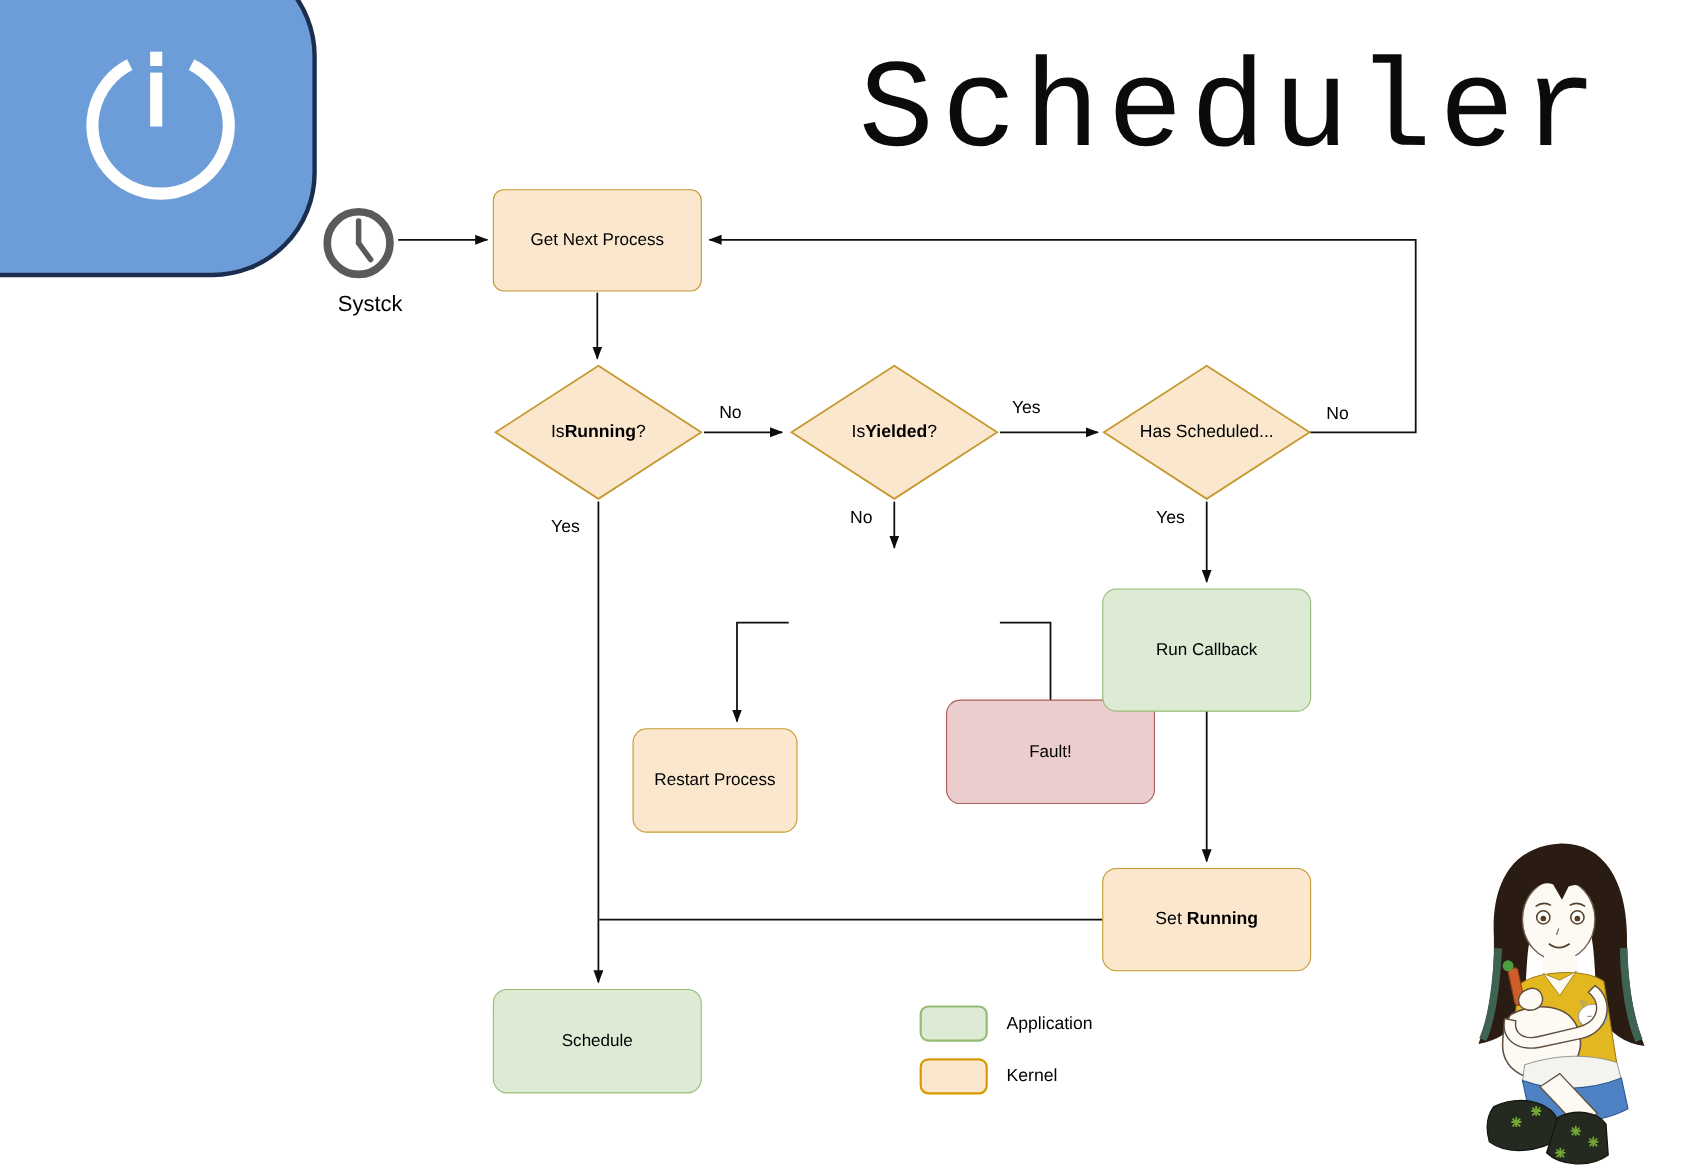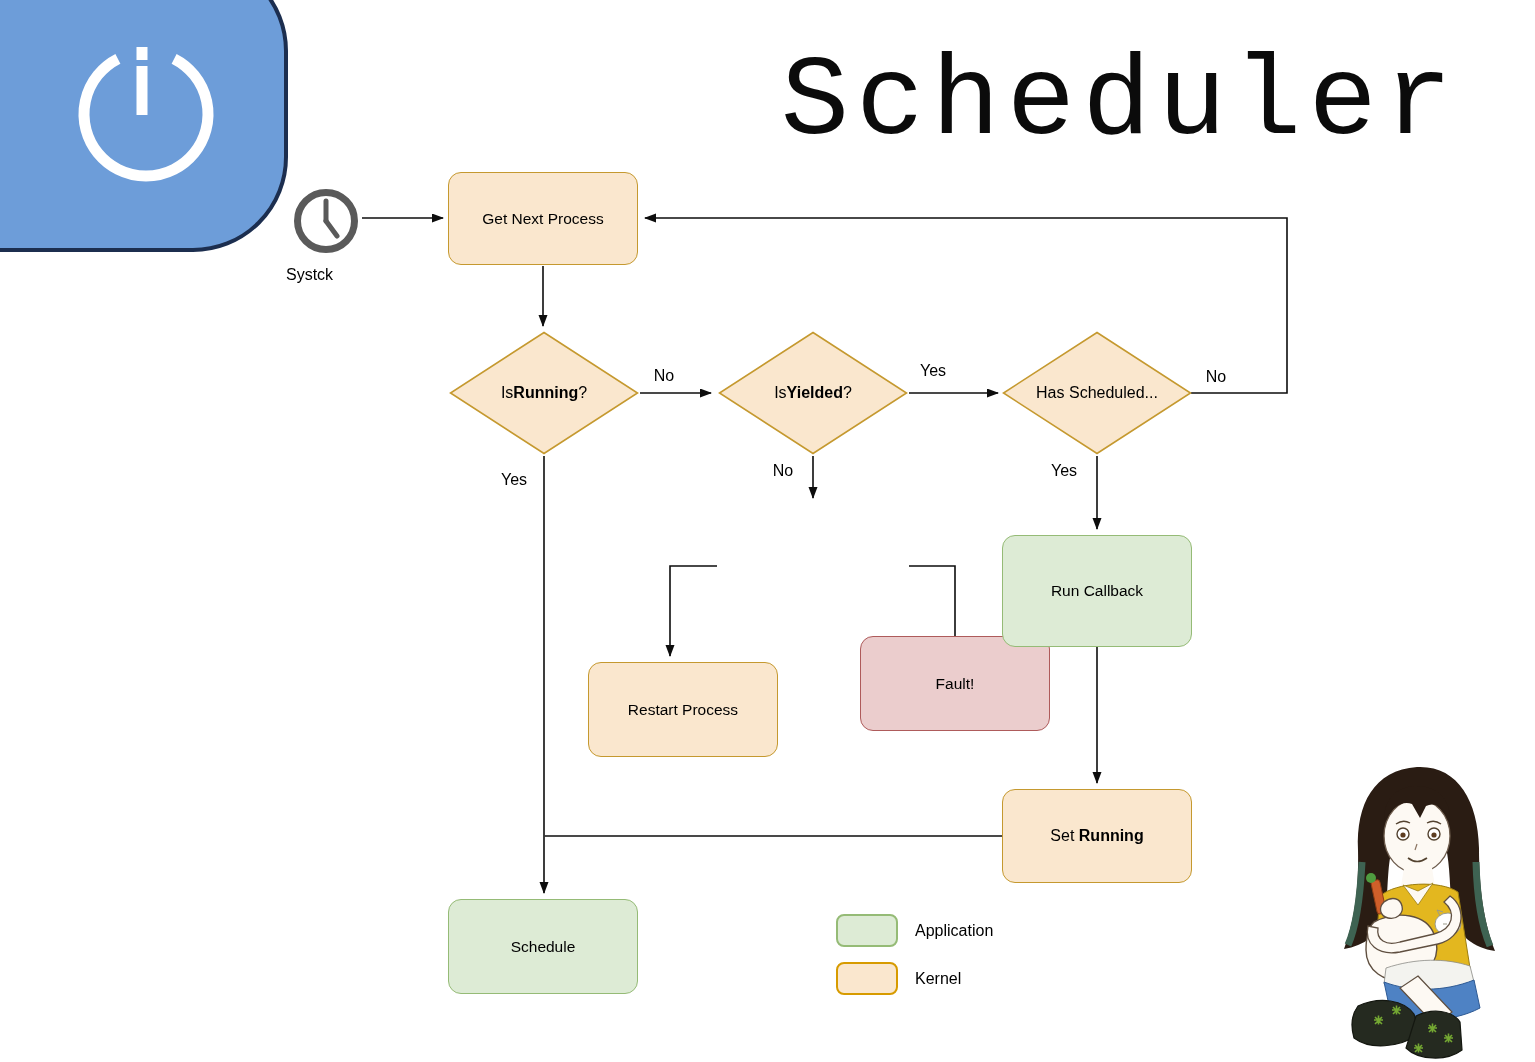--- a/index.html
+++ b/index.html
@@ -110,7 +110,7 @@
   <div class="edge-label" style="left:1064px;top:471px;">Yes</div>
   <div class="edge-label" style="left:514px;top:480px;">Yes</div>
 
-  <div class="rect-node kernel" style="left:448px;top:172px;width:190px;height:93px;">
+  <div class="rect-node kernel" style="left:448px;top:172px;width:190px;height:93px;border-radius:10px;">
     <span>Get Next Process</span>
   </div>
 

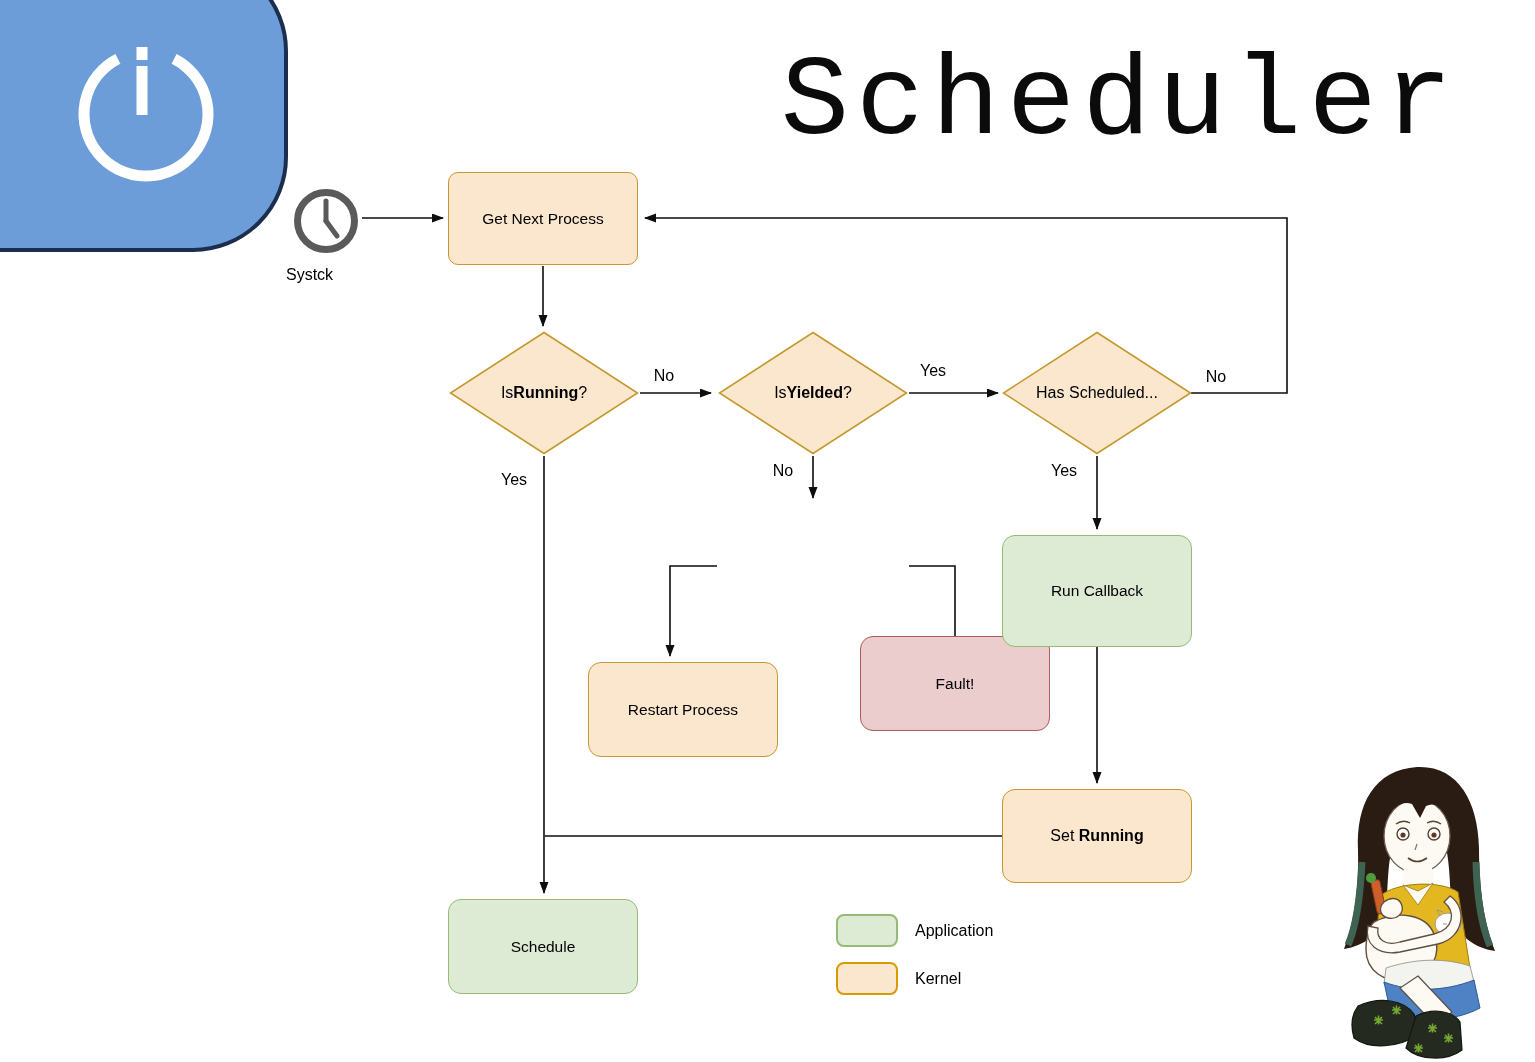--- a/index.html
+++ b/index.html
@@ -23,7 +23,7 @@
   
   .clock{position:absolute;left:291px;top:186px;}
   .clock-label{
-    position:absolute;left:286px;top:266px;width:80px;text-align:left;font-size:16px;
+    position:absolute;left:286px;top:266px;width:80px;text-align:right;font-size:20px;
   }
   
   .rect-node{

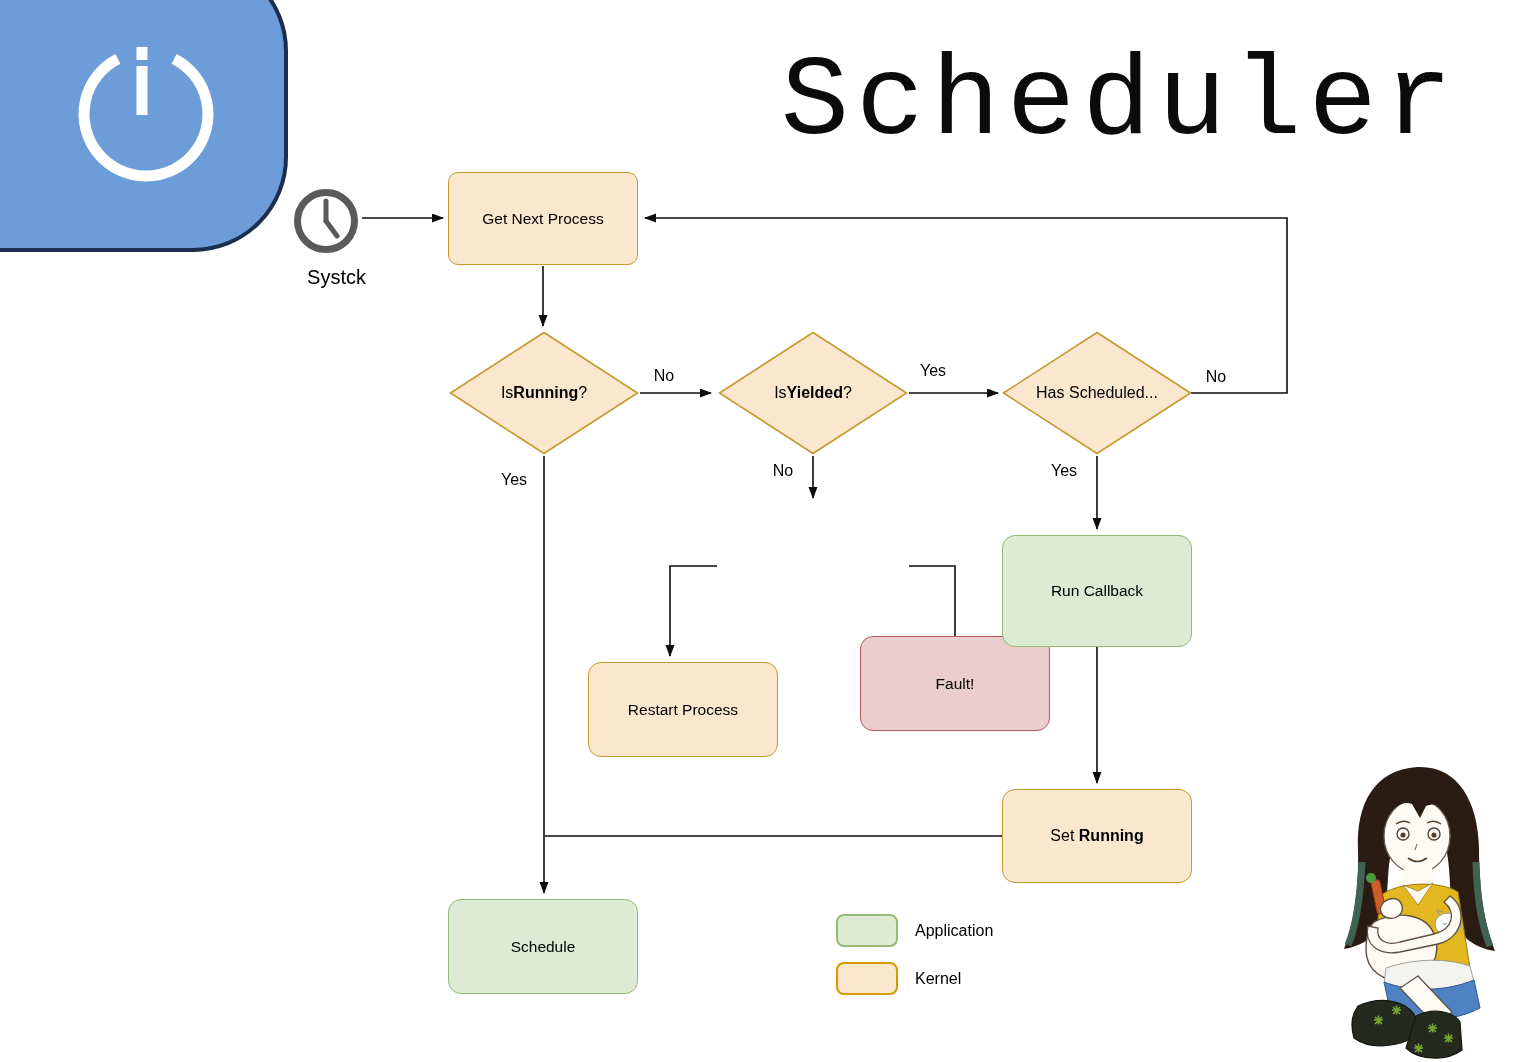--- a/index.html
+++ b/index.html
@@ -114,7 +114,7 @@
     <span>Get Next Process</span>
   </div>
 
-  <div class="rect-node kernel" style="left:575px;top:662px;width:190px;height:95px;margin-left:13px;">
+  <div class="rect-node kernel" style="left:575px;top:662px;width:150px;height:95px;">
     <span>Restart Process</span>
   </div>
 

